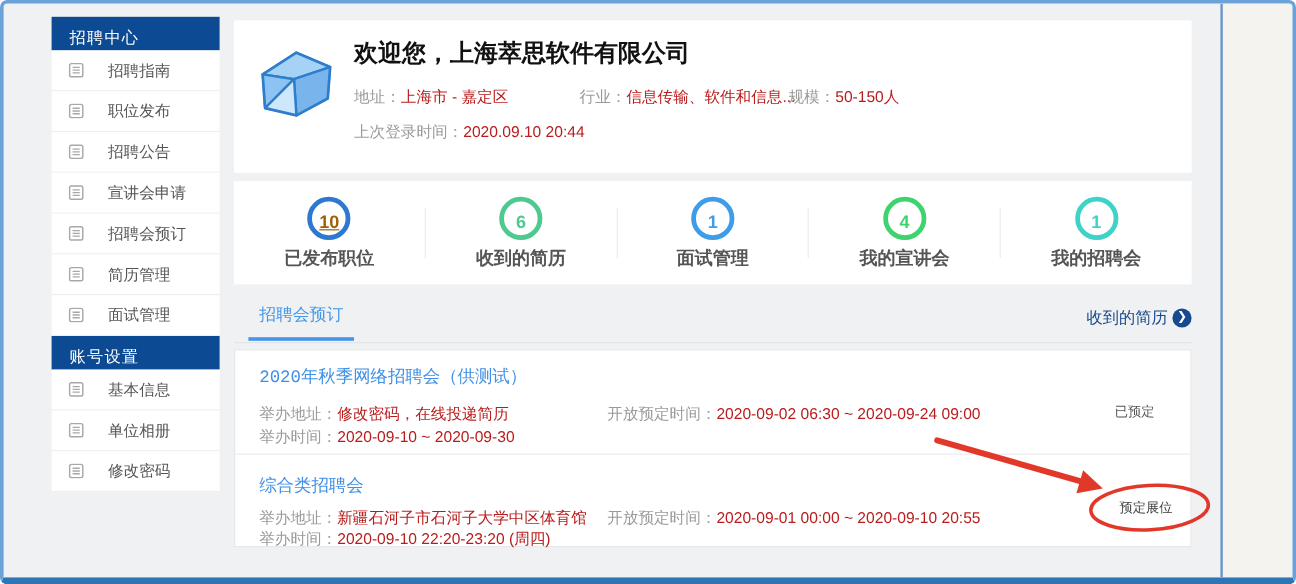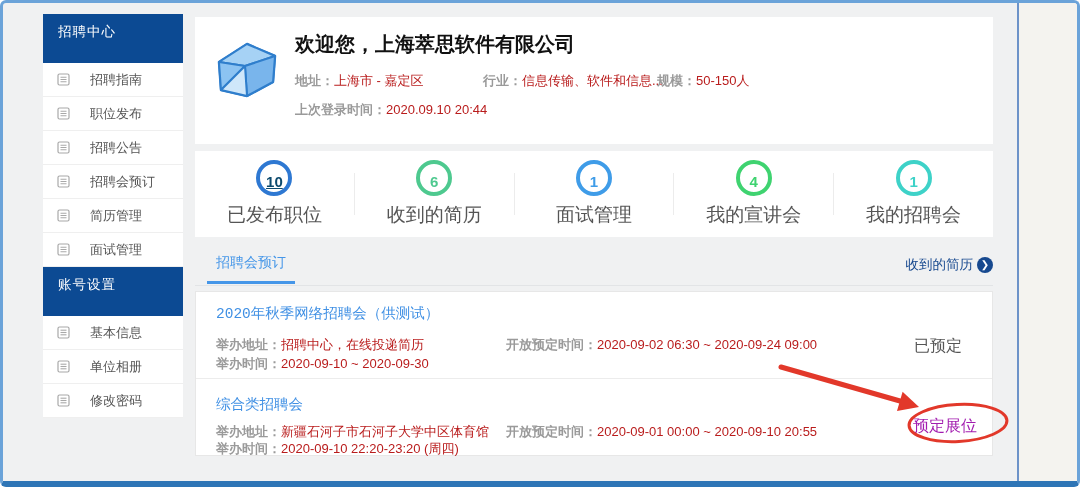--- a/index.html
+++ b/index.html
@@ -15,7 +15,7 @@
   
   .sidebar { position:absolute; left:40px; top:11px; width:140px; }
   .side-section-header {
-    height:49px; line-height:35px; background:#0c4a93; color:#fff;
+    height:28px; line-height:35px; background:#0c4a93; color:#fff;
     padding-left:15px; font-size:13.5px; letter-spacing:1px;
   }
   .side-item {

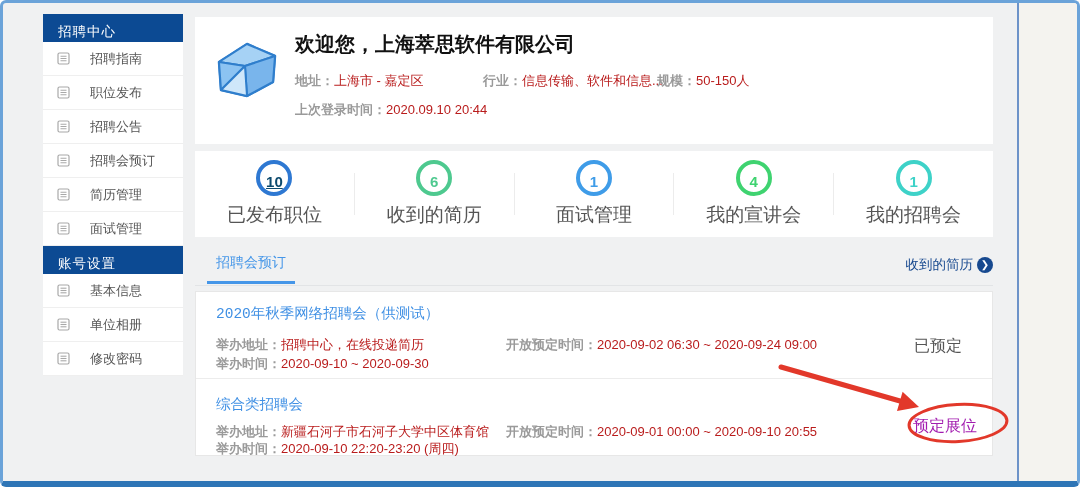--- a/index.html
+++ b/index.html
@@ -34,7 +34,7 @@
   .info-span { position:absolute; top:55px; font-size:13px; }
   .info-span.p1 { left:100px; } .info-span.p2 { left:288px; } .info-span.p3 { left:462px; }
   .info-row2 { position:absolute; left:100px; top:84px; font-size:13px; }
-  .lbl { color:#9a9a9a;font-weight:bold; } .val { color:#b91c1c; }
+  .lbl { color:#9a9a9a; } .val { color:#b91c1c; }
 
   .stats-card { position:absolute; top:134px; left:0; width:798px; height:86px; display:flex; align-items:center; }
   .stat { flex:1; text-align:center; cursor:pointer; }

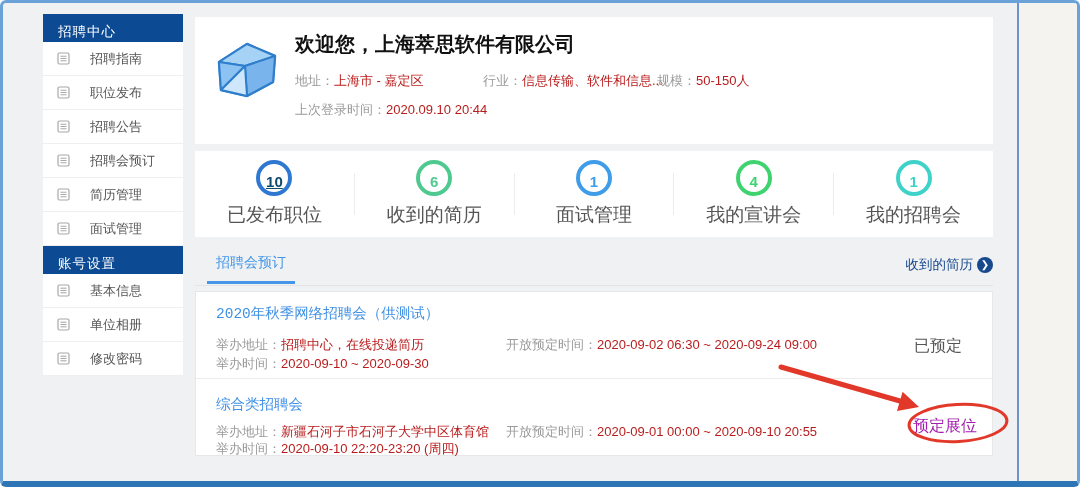--- a/index.html
+++ b/index.html
@@ -124,6 +124,17 @@
             <line x1="3.5" y1="8.8" x2="9.5" y2="8.8" stroke="#a8a8a8" stroke-width="1.1"></line>
           </svg>
         </span>
+      <span>宣讲会申请</span>
+    </div>
+    <div class="side-item">
+      <span class="ic">
+          <svg width="13" height="13" viewBox="0 0 13 13">
+            <rect x="1" y="1" width="11" height="11" rx="1.5" fill="none" stroke="#a8a8a8" stroke-width="1.2"></rect>
+            <line x1="3.5" y1="4.2" x2="9.5" y2="4.2" stroke="#a8a8a8" stroke-width="1.1"></line>
+            <line x1="3.5" y1="6.5" x2="9.5" y2="6.5" stroke="#a8a8a8" stroke-width="1.1"></line>
+            <line x1="3.5" y1="8.8" x2="9.5" y2="8.8" stroke="#a8a8a8" stroke-width="1.1"></line>
+          </svg>
+        </span>
       <span>招聘会预订</span>
     </div>
     <div class="side-item">

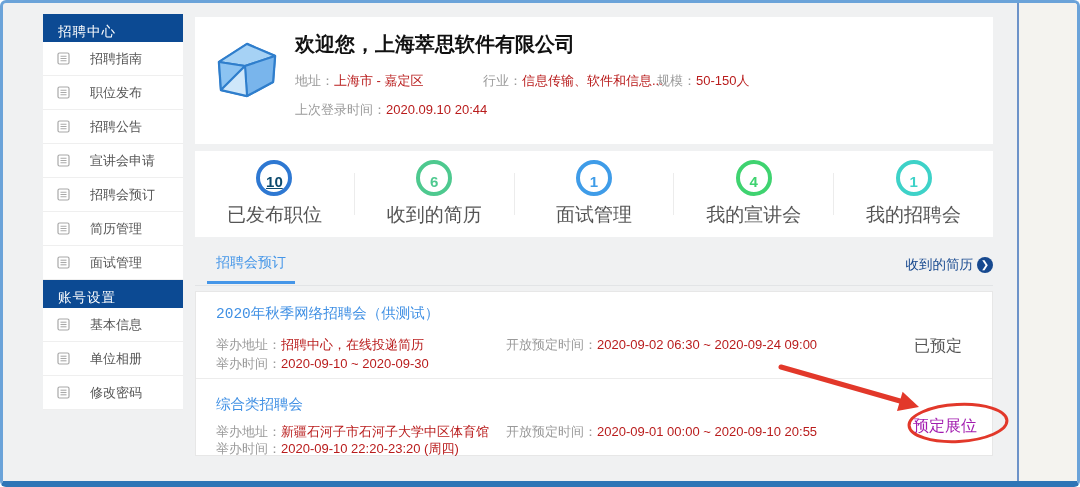--- a/index.html
+++ b/index.html
@@ -224,7 +224,7 @@
 
     <div class="card stats-card">
       <div class="stat">
-        <div class="stat-circle" style="border-color: rgb(46, 120, 210); color: #0c4a6e; text-decoration: underline;">10</div>
+        <div class="stat-circle" style="border-color: rgb(46, 120, 210); color: #a16207; text-decoration: underline;">10</div>
         <div class="stat-label">已发布职位</div>
       </div>
       <div class="stat-div"></div>

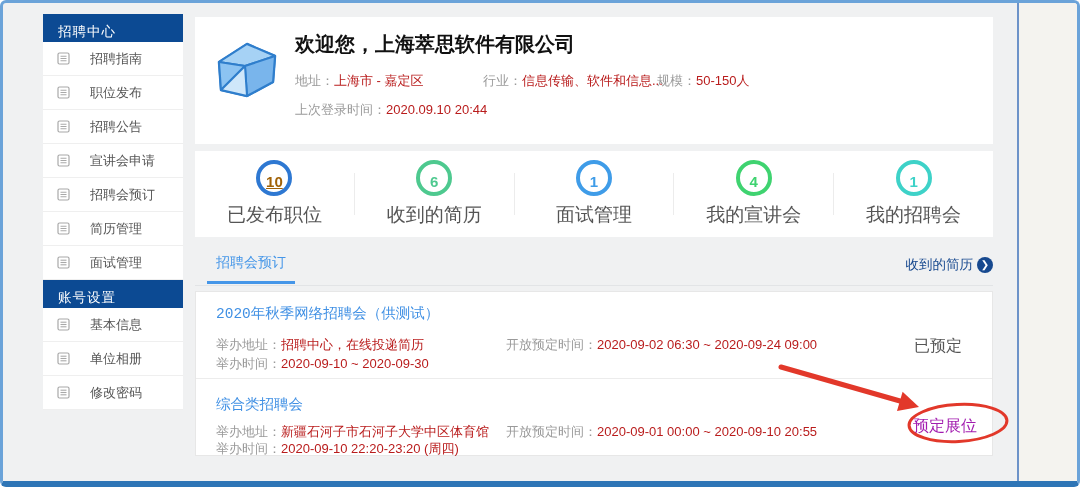--- a/index.html
+++ b/index.html
@@ -42,7 +42,7 @@
     width:36px; height:36px; margin:0 auto; border:4px solid #888; border-radius:50%;
     line-height:35px; font-size:15px; font-weight:bold; text-align:center;
   }
-  .stat-label { margin-top:6px; font-size:19px; color:#555; }
+  .stat-label { margin-top:6px; font-size:15px; color:#555;font-weight:bold; }
   .stat-div { width:1px; height:42px; background:#ececec; }
 
   .tab-row { position:absolute; top:232px; left:0; width:798px; height:37px; border-bottom:1px solid #e2e4e6; }

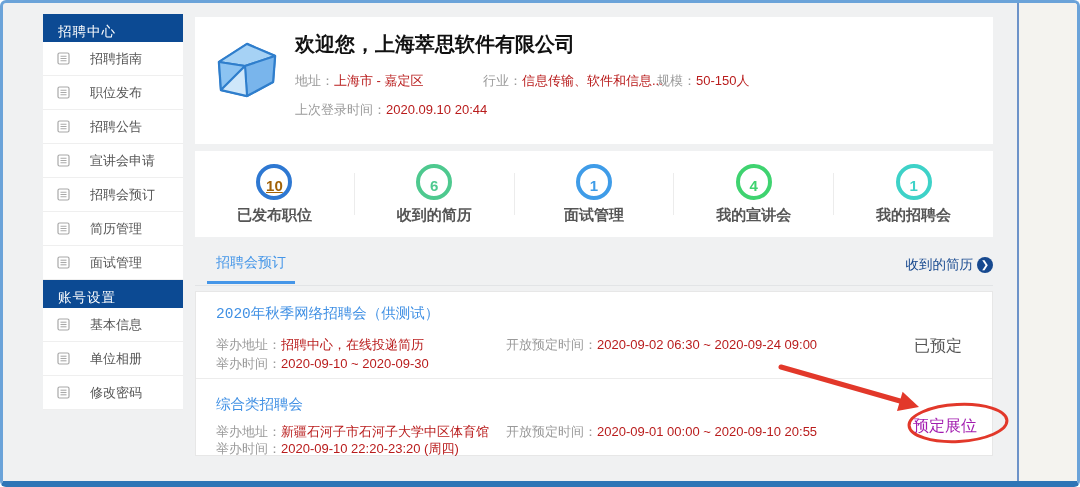--- a/index.html
+++ b/index.html
@@ -261,7 +261,7 @@
       <div class="fair-item first">
         <div class="fair-title">2020年秋季网络招聘会（供测试）</div>
         <div class="fair-line r1">
-          <span class="lbl">举办地址：</span><span class="val">招聘中心，在线投递简历</span>
+          <span class="lbl">举办地址：</span><span class="val">修改密码，在线投递简历</span>
         </div>
         <div class="fair-line r2">
           <span class="lbl">举办时间：</span><span class="val">2020-09-10 ~ 2020-09-30</span>

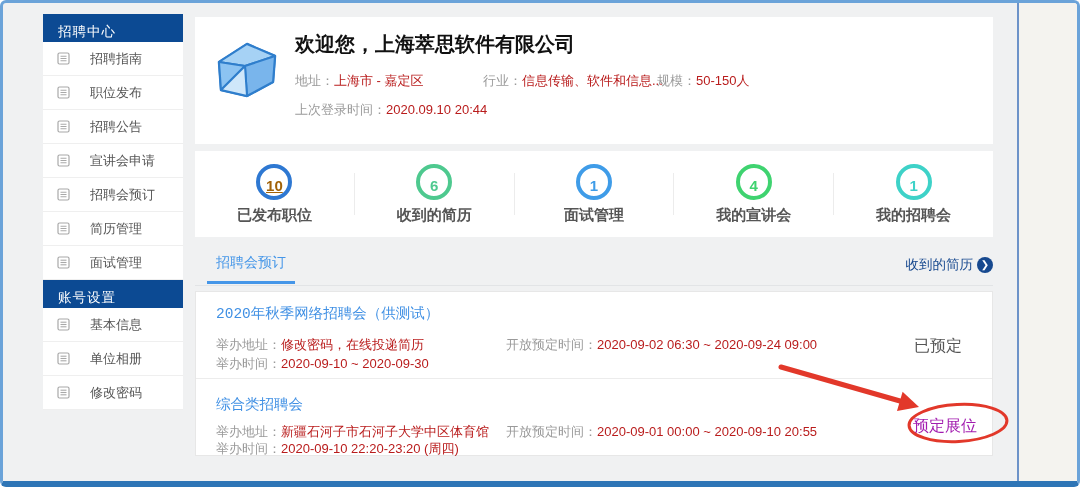--- a/index.html
+++ b/index.html
@@ -67,7 +67,7 @@
   .fair-item.first .r1 { top:44px; } .fair-item.first .r2 { top:63px; }
   .fair-item.second .r1 { top:44px; } .fair-item.second .r2 { top:61px; }
   .fair-booking { position:absolute; left:310px; font-size:13px; top:44px; }
-  .fair-status { position:absolute; font-size:16px;text-align:center; }
+  .fair-status { position:absolute; font-size:11px;text-align:center; }
   .status-booked { right:30px; top:44px; color:#555; }
   .status-link { right:15px; top:37px; color:#a21caf; cursor:pointer; }
 

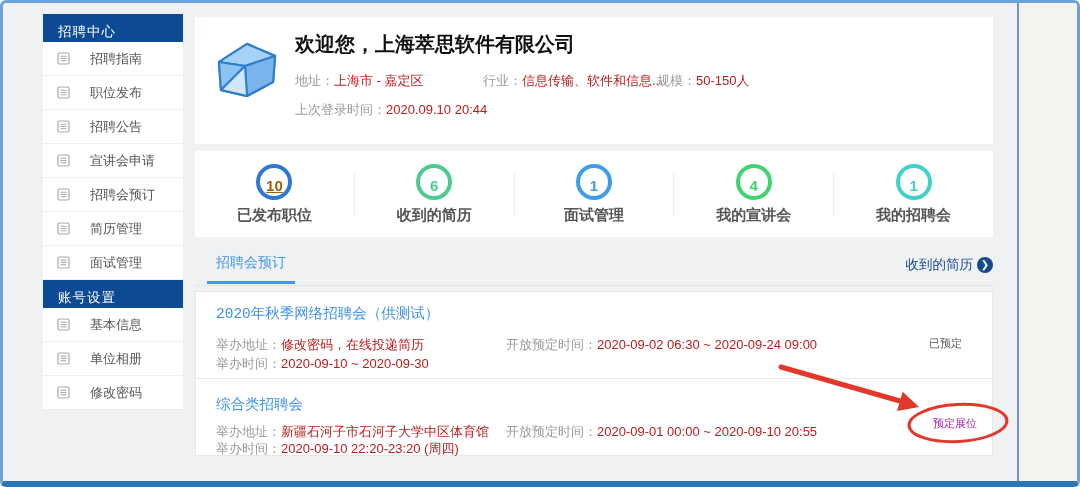--- a/index.html
+++ b/index.html
@@ -69,7 +69,7 @@
   .fair-booking { position:absolute; left:310px; font-size:13px; top:44px; }
   .fair-status { position:absolute; font-size:11px;text-align:center; }
   .status-booked { right:30px; top:44px; color:#555; }
-  .status-link { right:15px; top:37px; color:#a21caf; cursor:pointer; }
+  .status-link { right:15px; top:37px; color:#404040; cursor:pointer; }
 
   .annotation { position:absolute; left:0; top:0; pointer-events:none; }
 </style>

